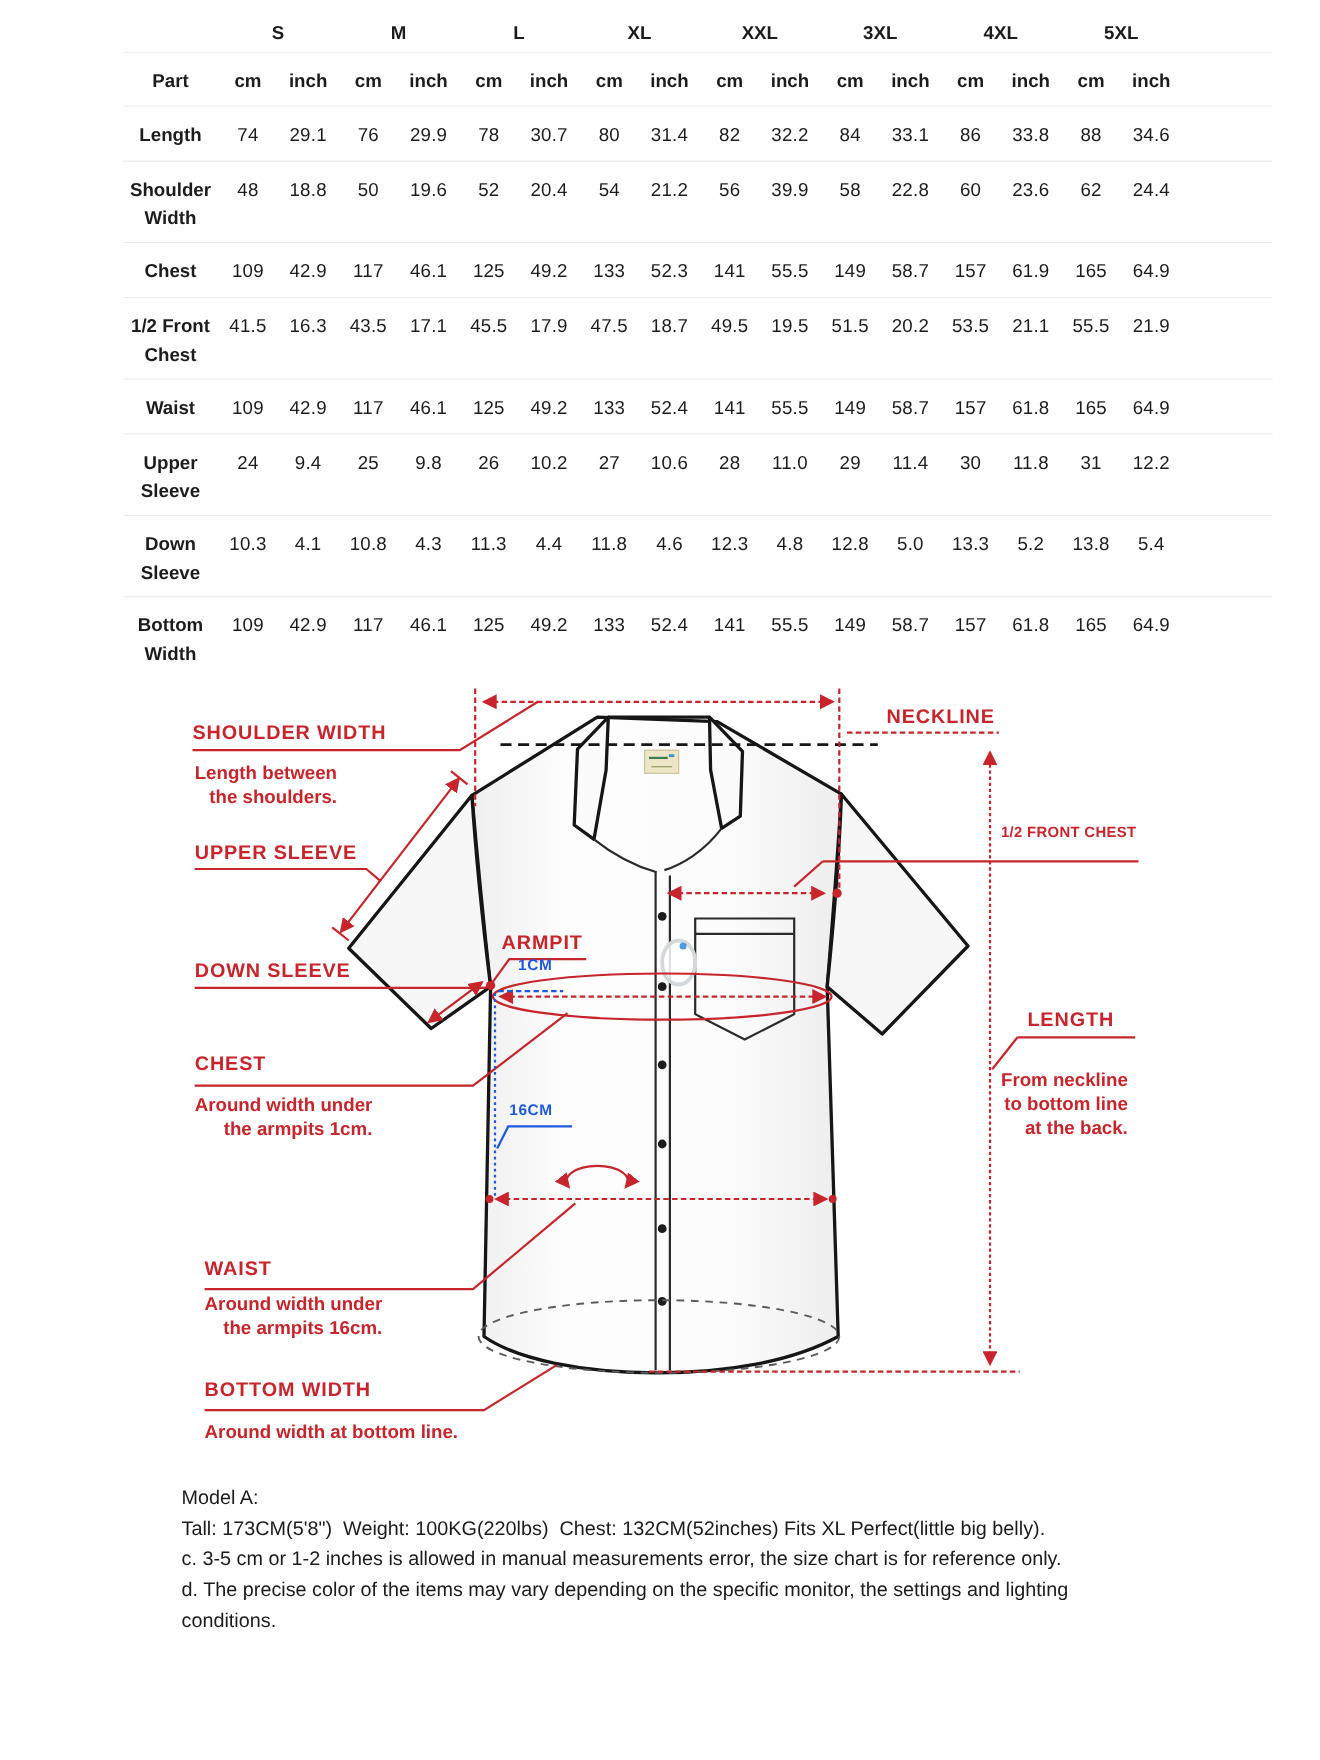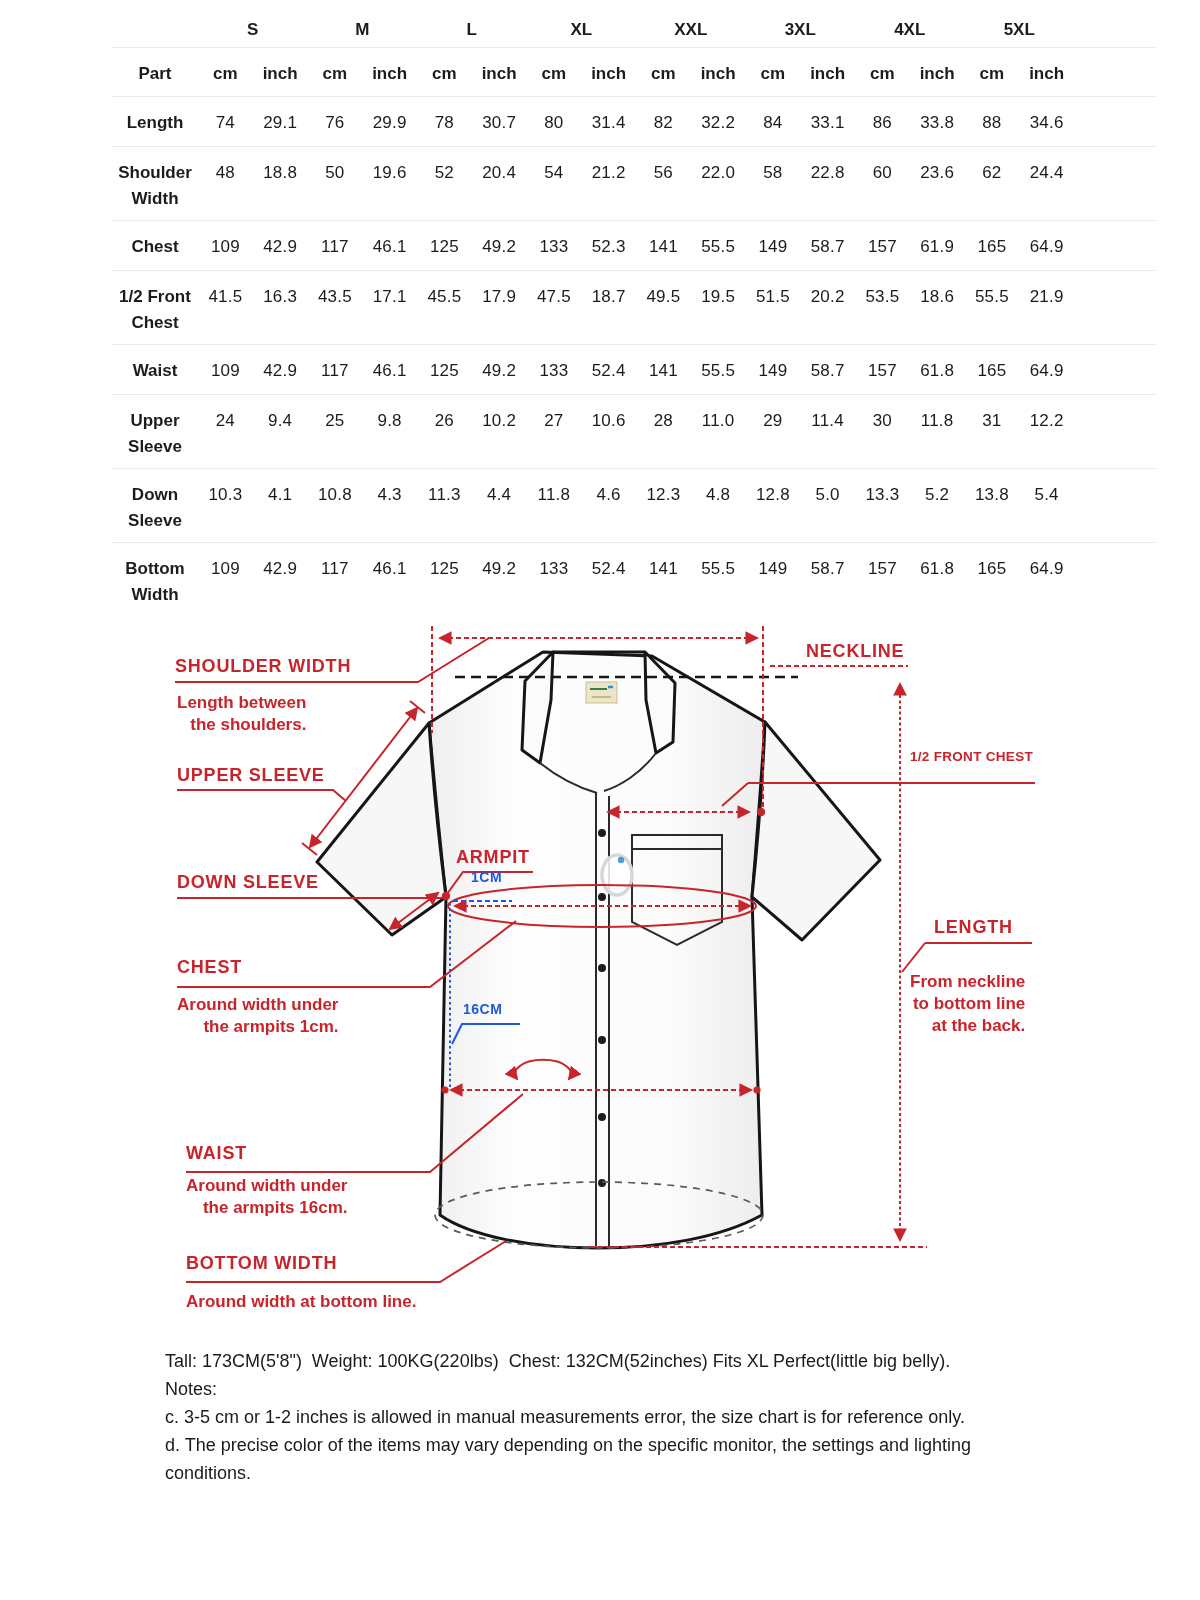--- a/index.html
+++ b/index.html
@@ -109,7 +109,7 @@
         <div class="tcell val-cell">54</div>
         <div class="tcell val-cell">21.2</div>
         <div class="tcell val-cell">56</div>
-        <div class="tcell val-cell">22.0</div>
+        <div class="tcell val-cell">39.9</div>
         <div class="tcell val-cell">58</div>
         <div class="tcell val-cell">22.8</div>
         <div class="tcell val-cell">60</div>

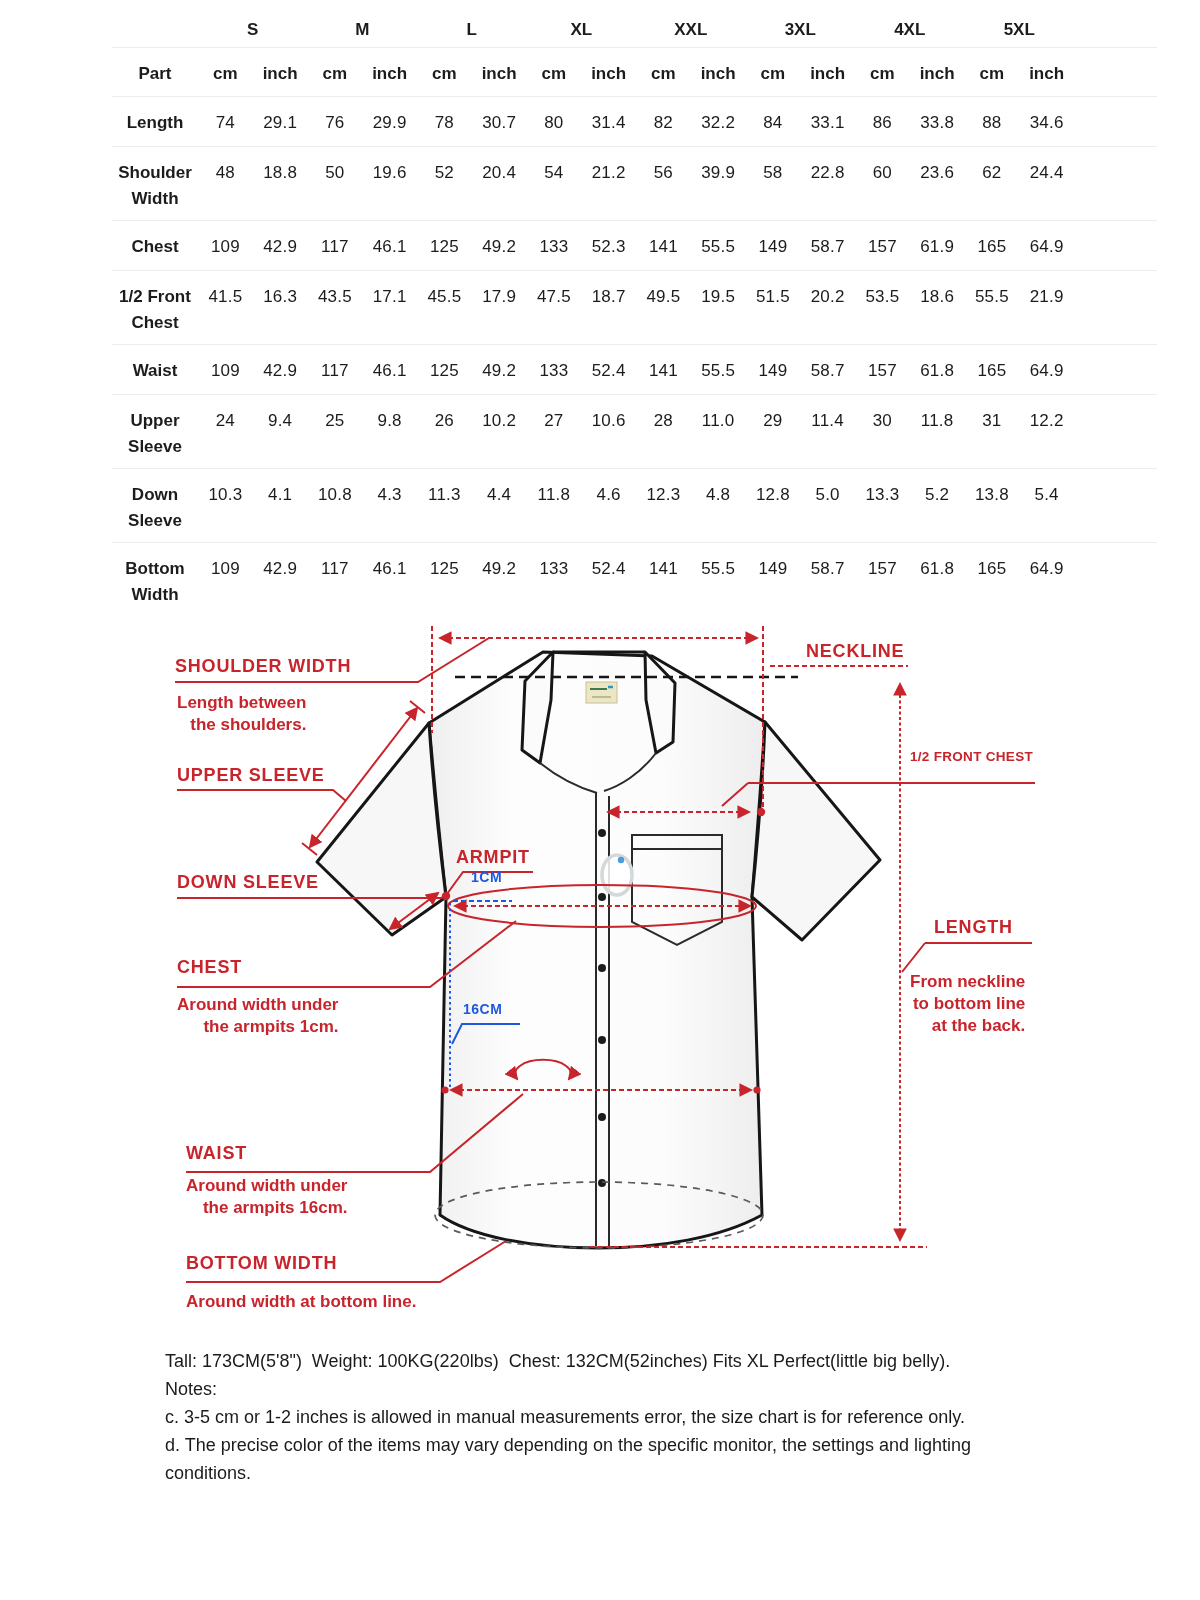--- a/index.html
+++ b/index.html
@@ -151,7 +151,7 @@
         <div class="tcell val-cell">51.5</div>
         <div class="tcell val-cell">20.2</div>
         <div class="tcell val-cell">53.5</div>
-        <div class="tcell val-cell">18.6</div>
+        <div class="tcell val-cell">21.1</div>
         <div class="tcell val-cell">55.5</div>
         <div class="tcell val-cell">21.9</div>
       </div>

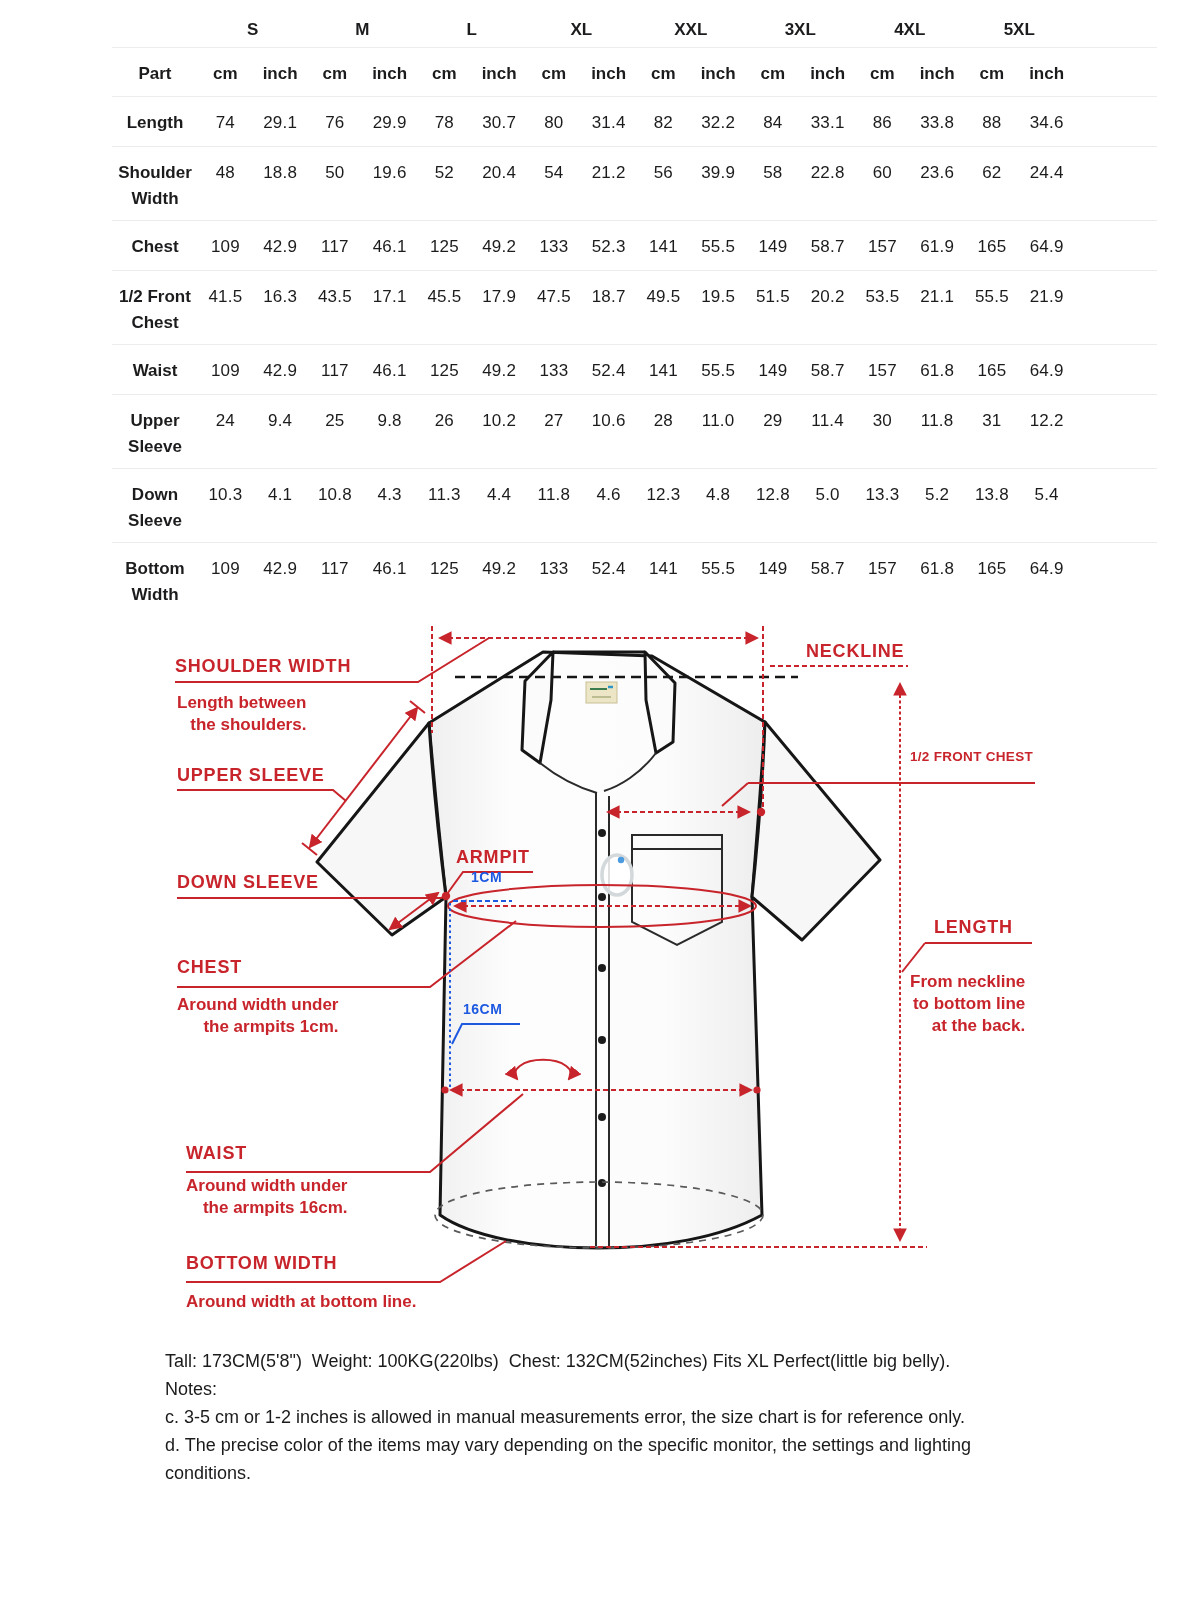--- a/index.html
+++ b/index.html
@@ -362,6 +362,7 @@
 at the back.</div>
 
   <div id="notes">
+    <div class="note-line">Model A:</div>
     <div class="note-line">Tall: 173CM(5'8")  Weight: 100KG(220lbs)  Chest: 132CM(52inches) Fits XL Perfect(little big belly).</div>
     <div class="note-line">Notes:</div>
     <div class="note-line">c. 3-5 cm or 1-2 inches is allowed in manual measurements error, the size chart is for reference only.</div>

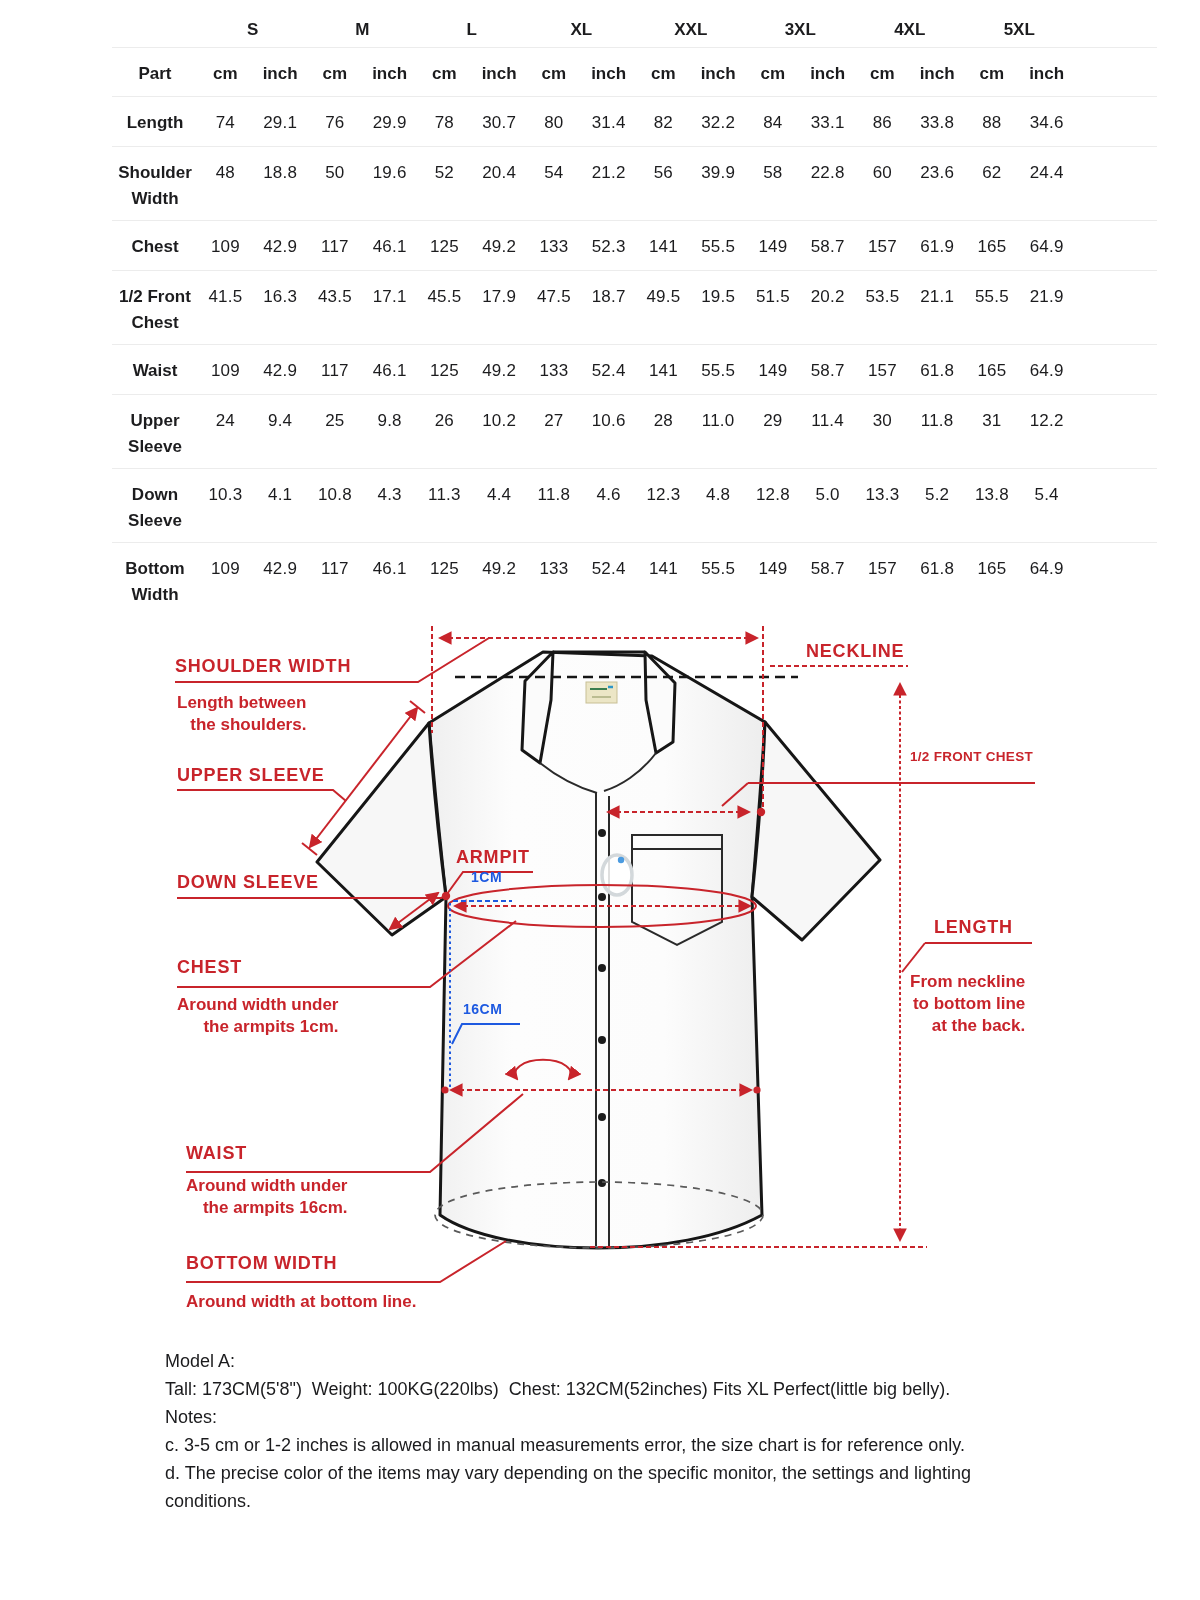--- a/index.html
+++ b/index.html
@@ -364,7 +364,6 @@
   <div id="notes">
     <div class="note-line">Model A:</div>
     <div class="note-line">Tall: 173CM(5'8")  Weight: 100KG(220lbs)  Chest: 132CM(52inches) Fits XL Perfect(little big belly).</div>
-    <div class="note-line">Notes:</div>
     <div class="note-line">c. 3-5 cm or 1-2 inches is allowed in manual measurements error, the size chart is for reference only.</div>
     <div class="note-multi">d. The precise color of the items may vary depending on the specific monitor, the settings and lighting
 conditions.</div>

